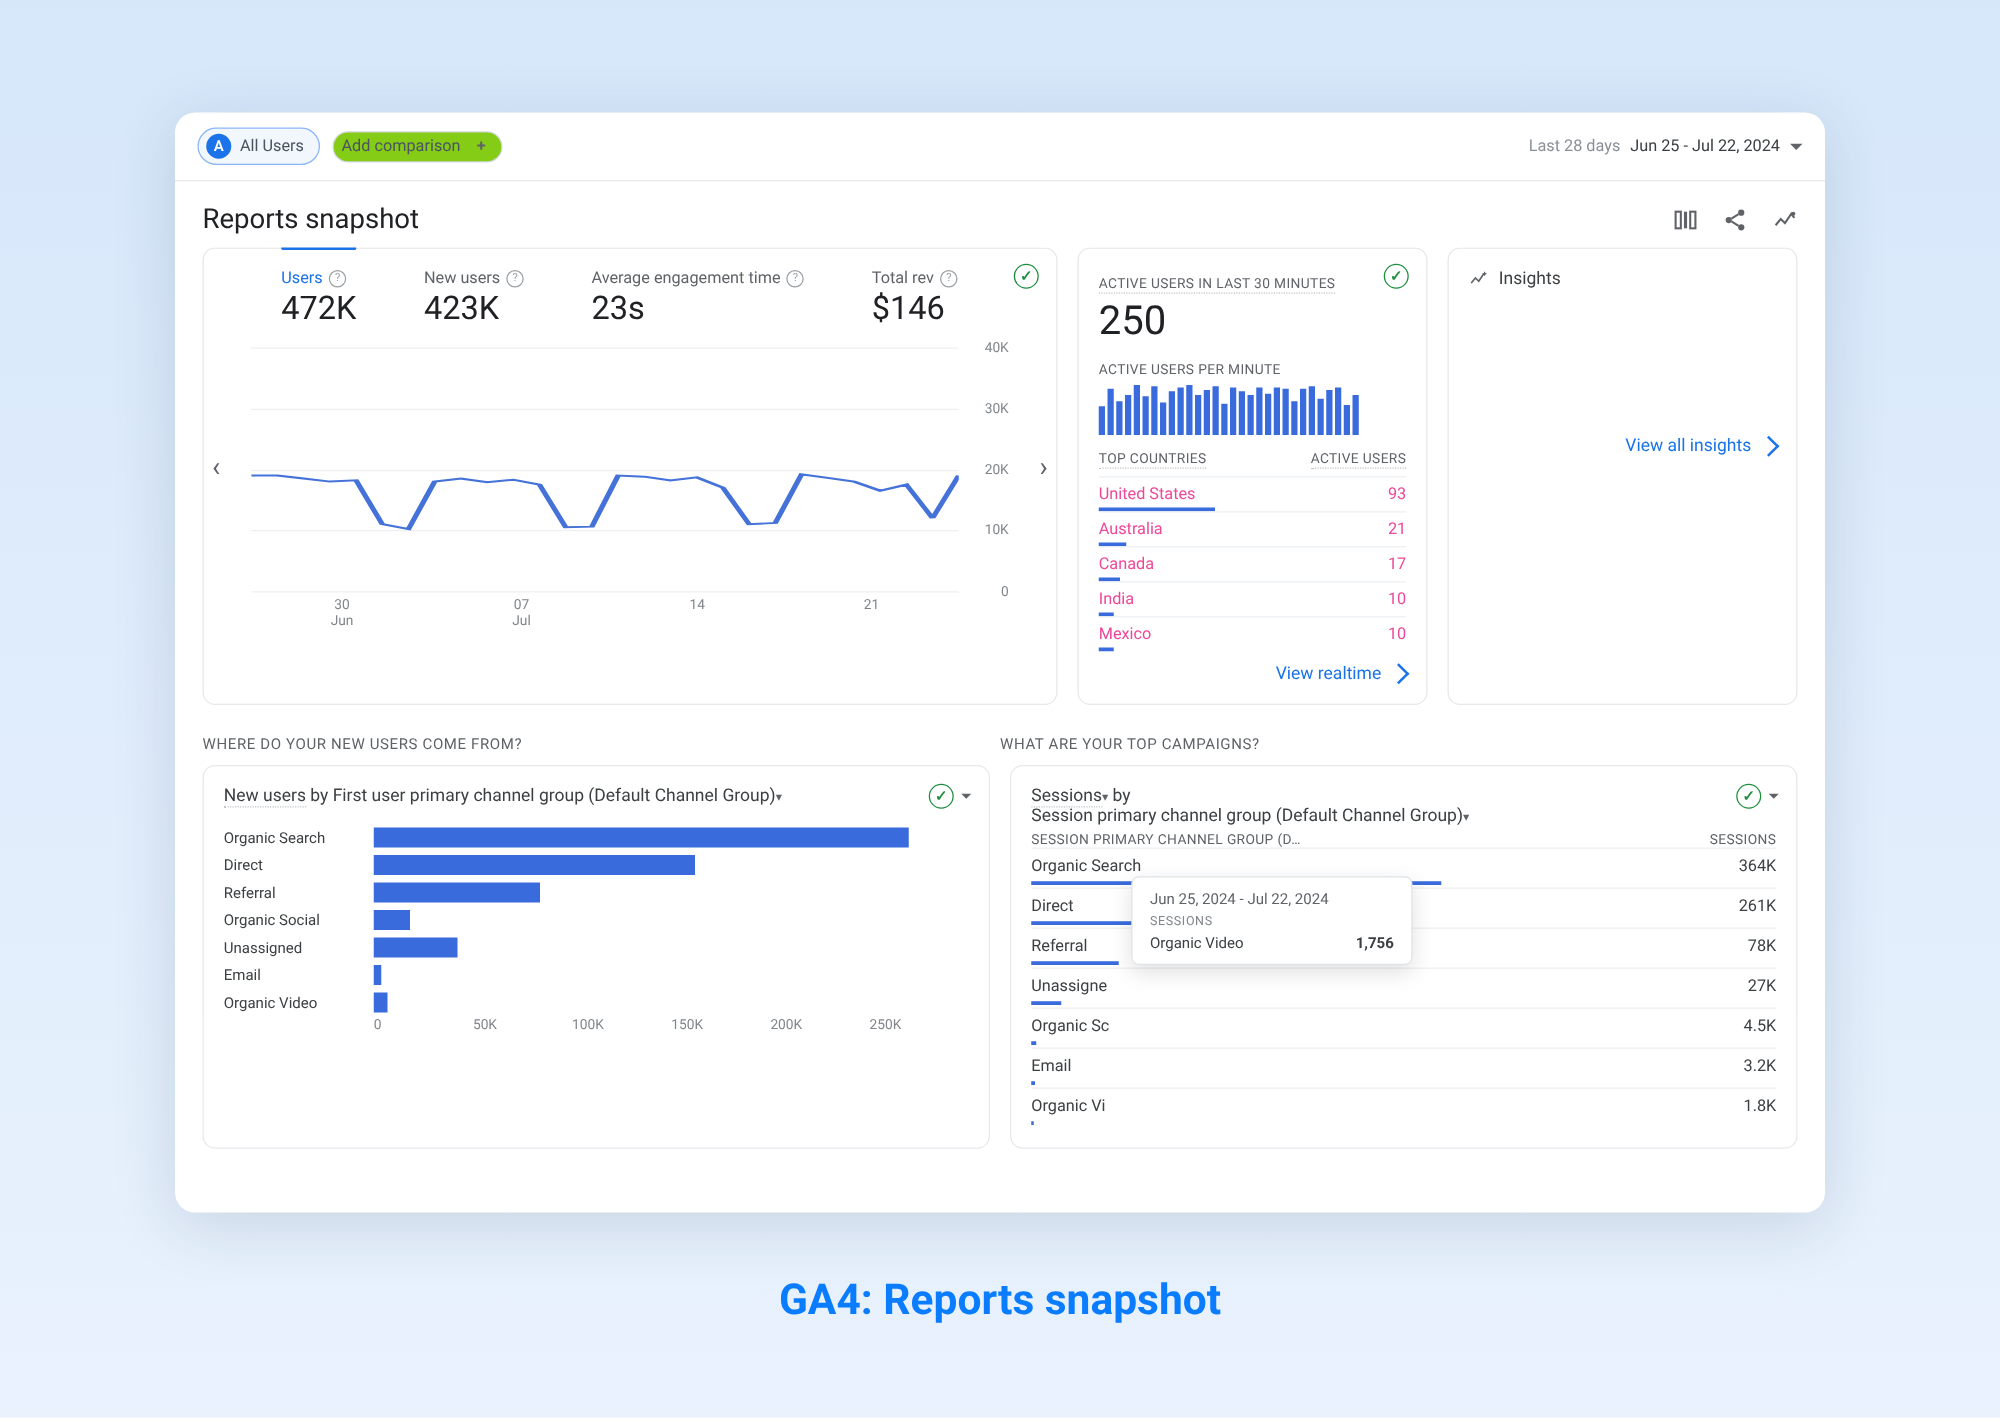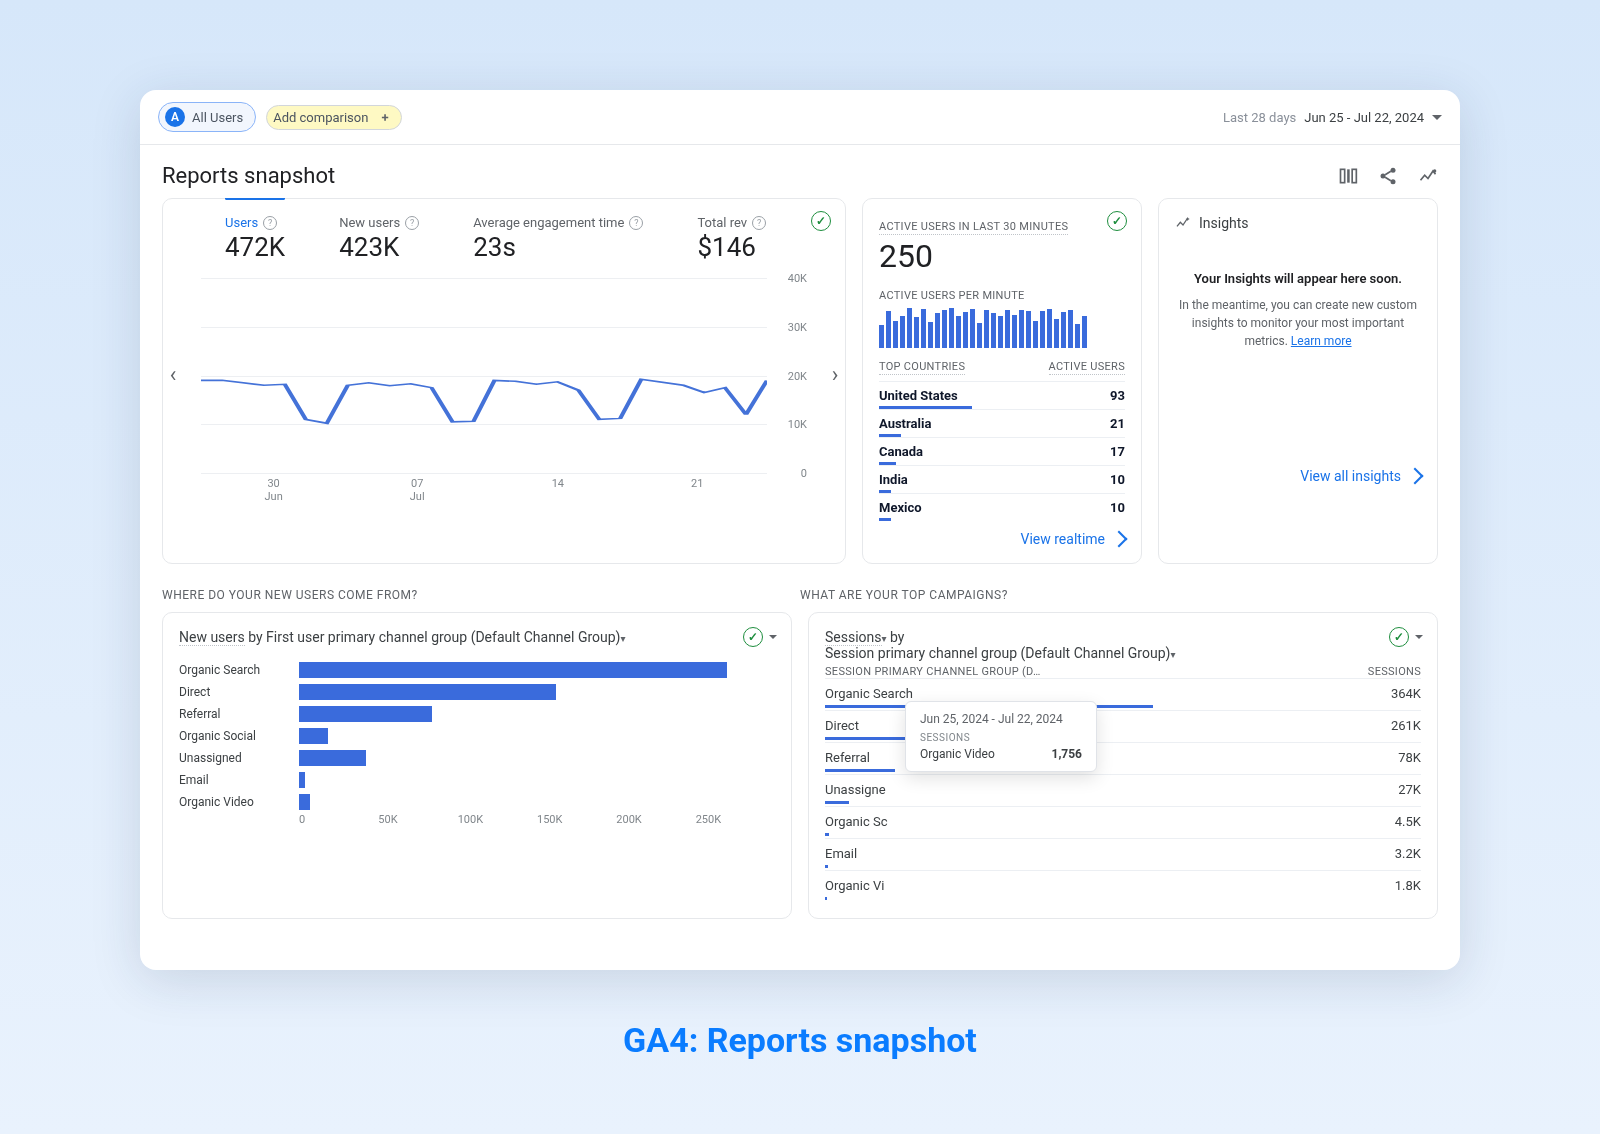--- a/index.html
+++ b/index.html
@@ -25,7 +25,7 @@
     display: inline-flex; align-items: center; gap: 7px;
     border: 1px solid #d2d6db; border-radius: 18px;
     padding: 4px 12px 4px 6px; font-size: 13px; color: #4b5460;
-    background: #fef9c3; cursor: pointer;
+    background: #84cc16; cursor: pointer;
   }
   .chip.audience { border-color: #8ab4f8; background: #f2f6fd; }
   .badge-a {

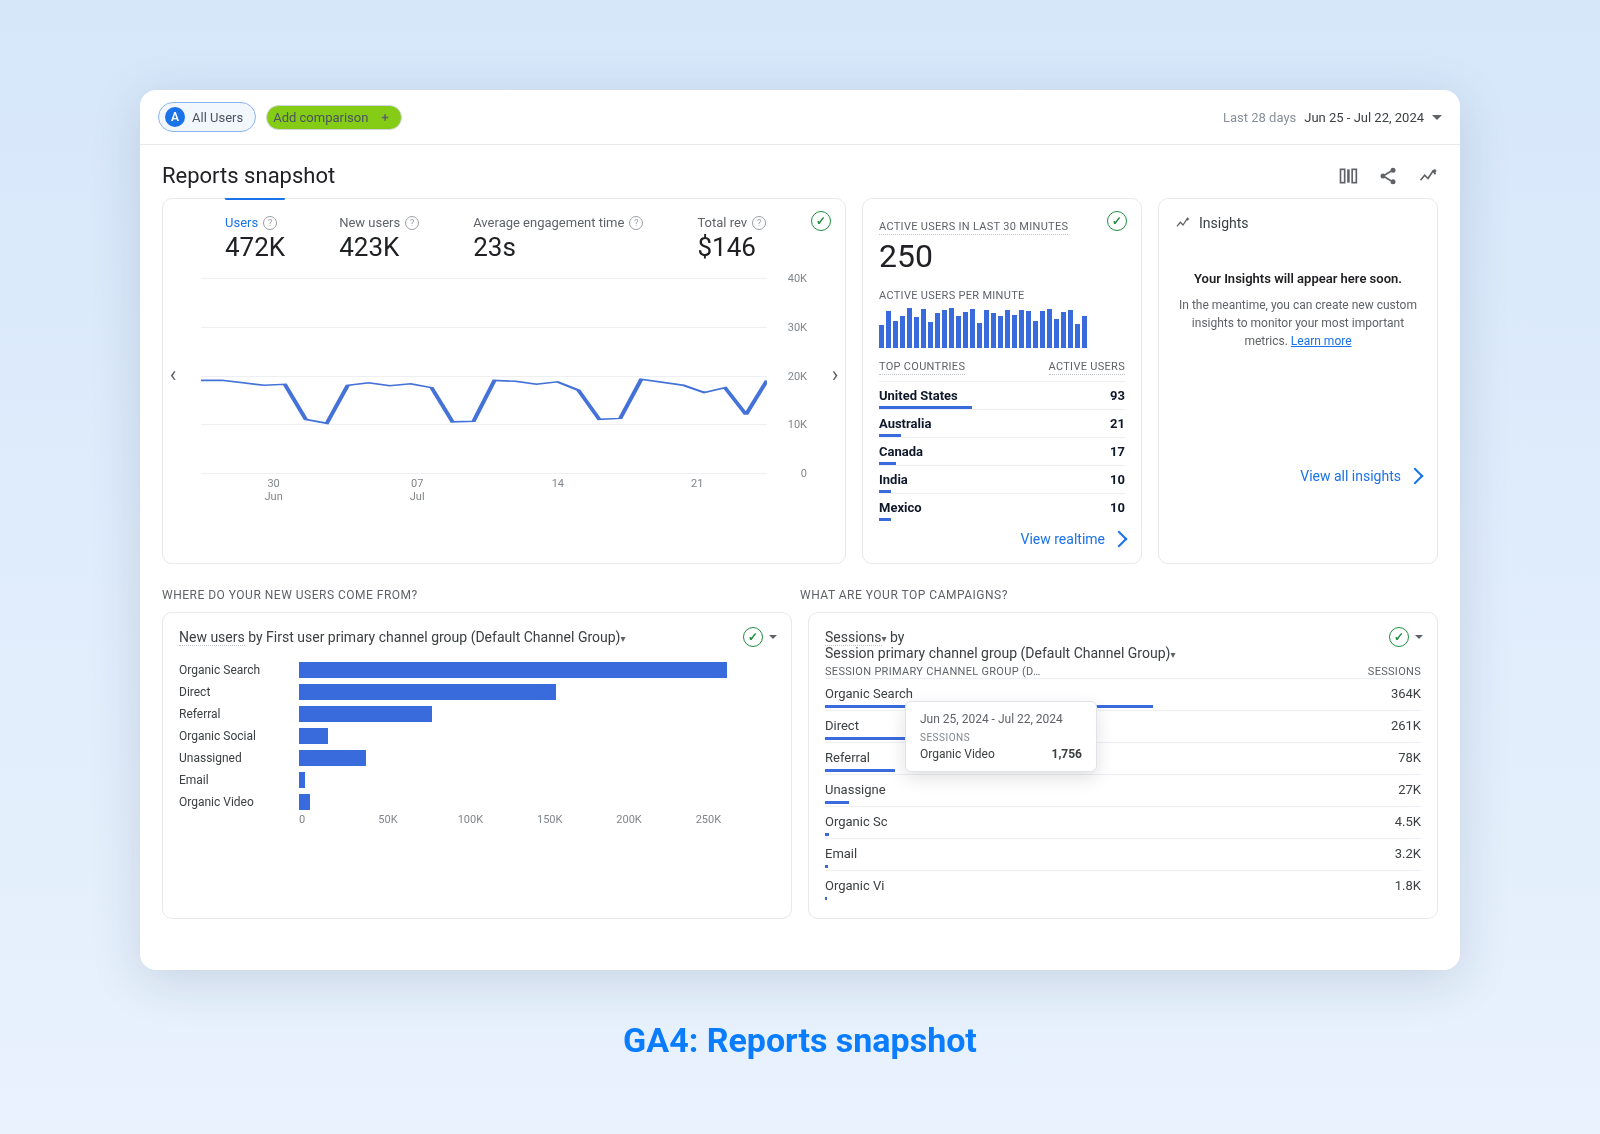--- a/index.html
+++ b/index.html
@@ -319,12 +319,6 @@
             </svg>
           <span>Insights</span>
         </div>
-        <div class="insights-body">
-          <h4>Your Insights will appear here soon.</h4>
-          <p>
-            <span>In the meantime, you can create new custom insights to monitor your most important metrics. </span><a>Learn more</a>
-          </p>
-        </div>
         <div style="height:108px;"></div>
         <div class="card-link">
           <span>View all insights</span>

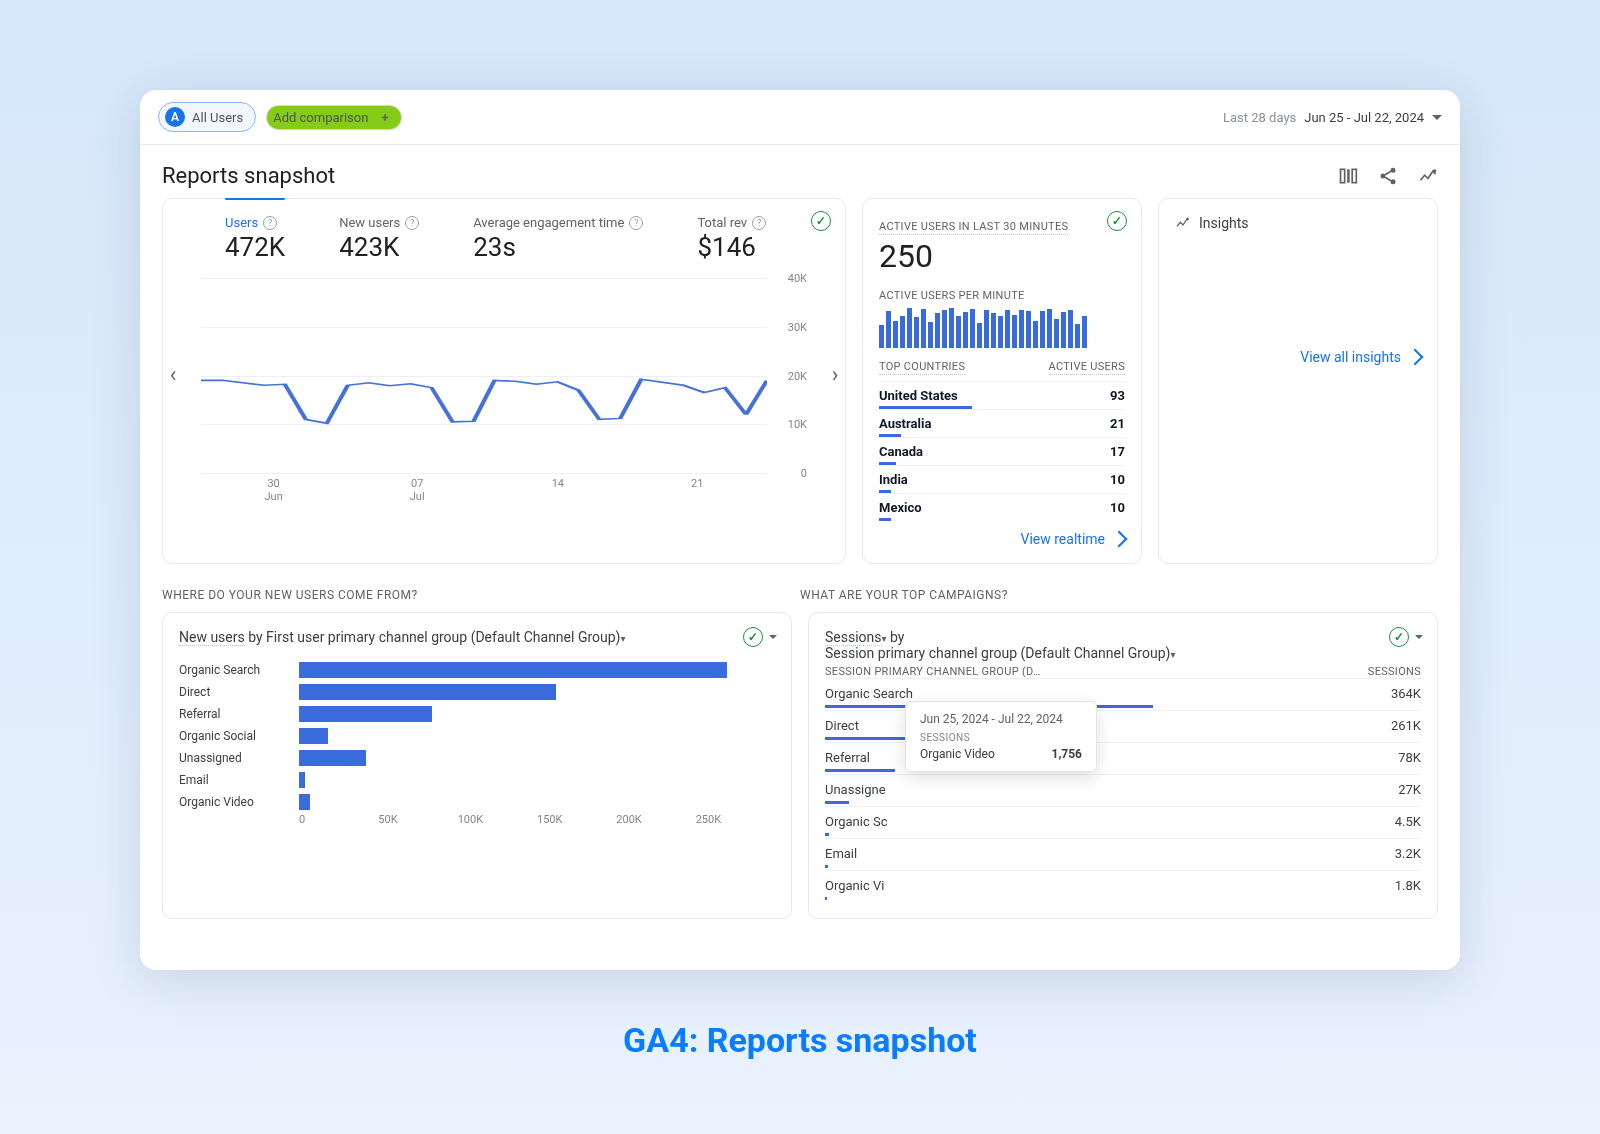--- a/index.html
+++ b/index.html
@@ -86,7 +86,7 @@
   .spark div { width:5px; background:#3a6bdc; }
   .th-row { display:flex; justify-content:space-between; margin-top:12px; }
   .tbl { margin-top:6px; }
-  .tbl .r { display:flex; justify-content:space-between; font-size:13px; color:#0f172a; padding:6px 0; border-top:1px solid #eceff3; position:relative;font-weight:bold; }
+  .tbl .r { display:flex; justify-content:space-between; font-size:13px; color:#ec4899; padding:6px 0; border-top:1px solid #eceff3; position:relative; }
   .tbl .r .bar { position:absolute; left:0; bottom:0; height:3px; background:#3a6bdc; }
   .card-link { color:#1a73e8; font-size:14px; display:flex; align-items:center; gap:8px; justify-content:flex-end; margin-top:10px; cursor:pointer; }
   .arrow-right { display:inline-block; width:12px; height:12px; border-top:2px solid #1a73e8; border-right:2px solid #1a73e8; transform:rotate(45deg); }

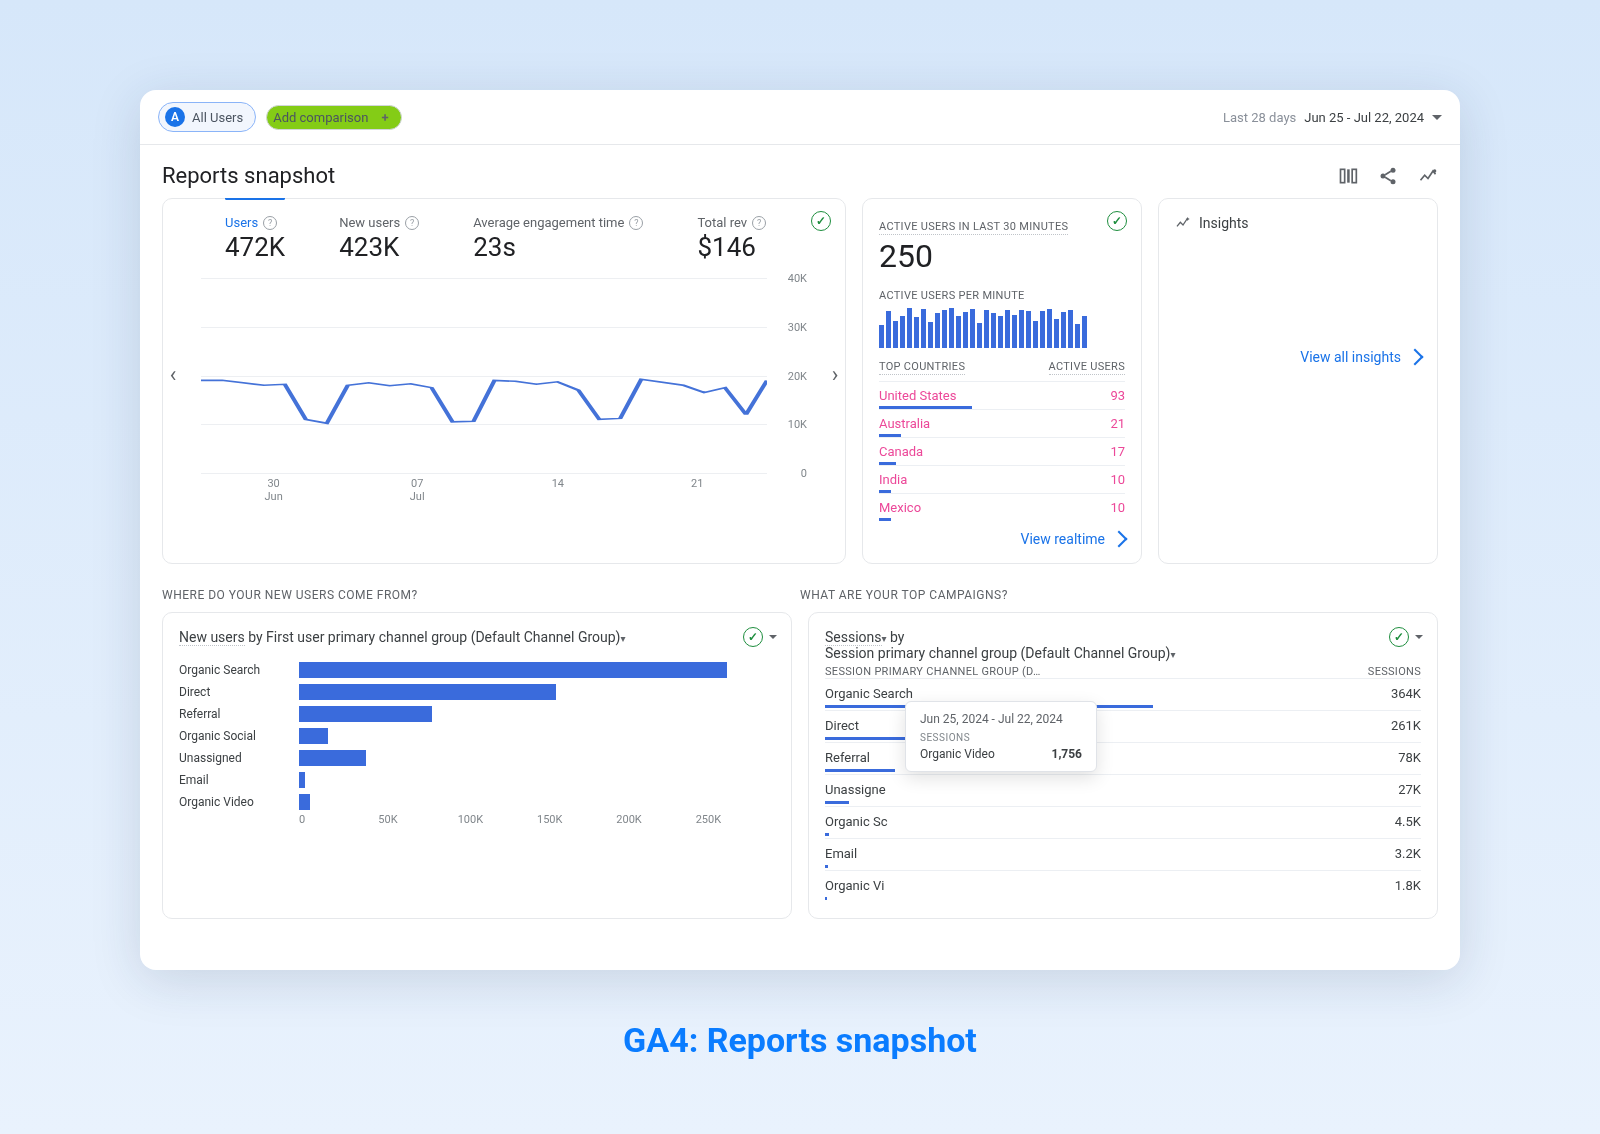--- a/index.html
+++ b/index.html
@@ -122,7 +122,7 @@
     position:absolute; background:#fff; border:1px solid #e0e3e8; border-radius:6px;
     box-shadow:0 6px 18px rgba(0,0,0,0.12);
     padding:10px 14px; font-size:12px; color:#3c4043;
-    top:88px; left:96px; width:192px;
+    top:88px; left:96px; width:225px;
   }
   .tooltip .tt-date { color:#5f6368; margin-bottom:6px; }
   .tooltip .tt-lab { font-size:10px; letter-spacing:0.5px; color:#80868b; }

